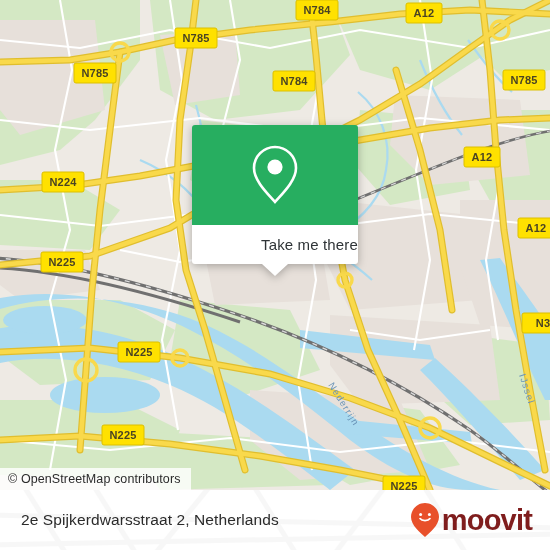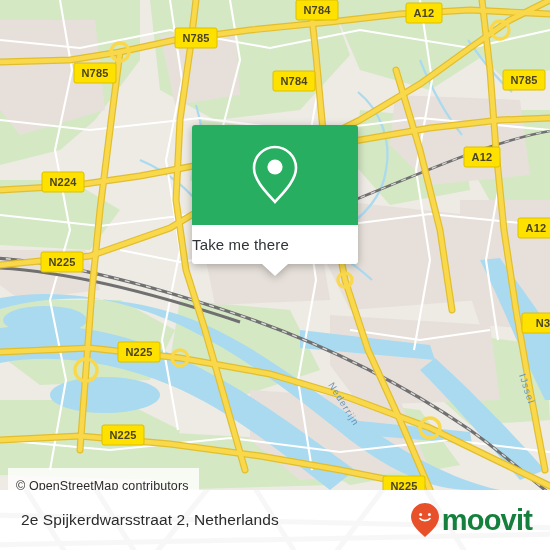--- a/index.html
+++ b/index.html
@@ -72,7 +72,7 @@
     border-radius: 0 0 3px 3px;
     display: flex;
     align-items: center;
-    justify-content: flex-start;
+    justify-content: flex-end;
   }
   #take-me-there-label {
     font-size: 15px;

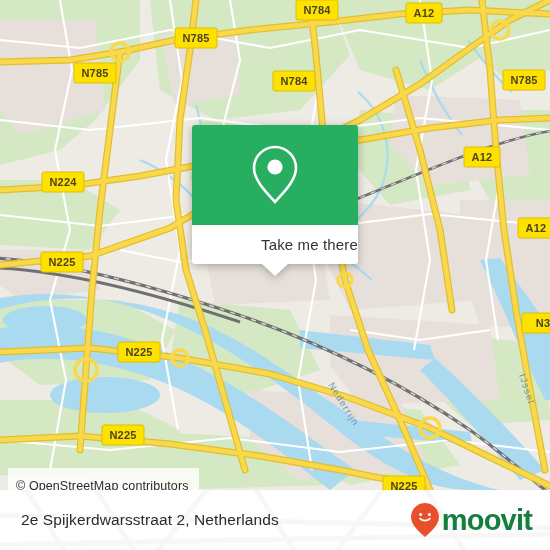--- a/index.html
+++ b/index.html
@@ -33,11 +33,11 @@
   
   #osm-attribution {
     position: absolute;
-    left: 8px;
+    left: 0;
     top: 468px;
     height: 22px;
     line-height: 22px;
-    padding: 7px 10px 0 8px;
+    padding: 0 10px 0 8px;
     background: rgba(255,255,255,0.82);
     font-size: 12.5px;
     color: #2b2b2b;

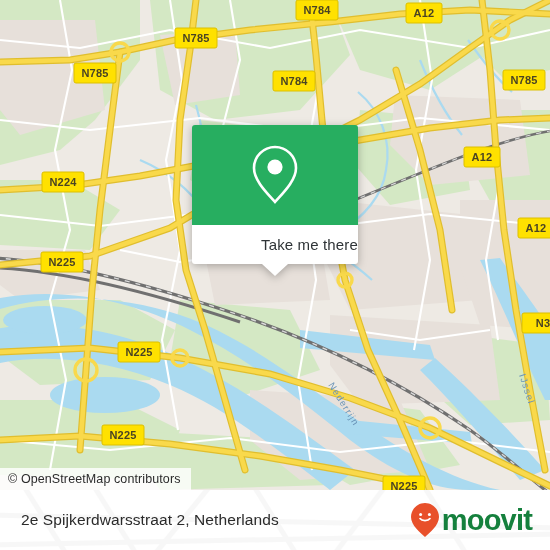--- a/index.html
+++ b/index.html
@@ -129,7 +129,7 @@
   #moovit-wordmark {
     font-size: 29px;
     font-weight: bold;
-    color: #15803d;
+    color: #7f1d1d;
     letter-spacing: -0.8px;
     line-height: 1;
   }

